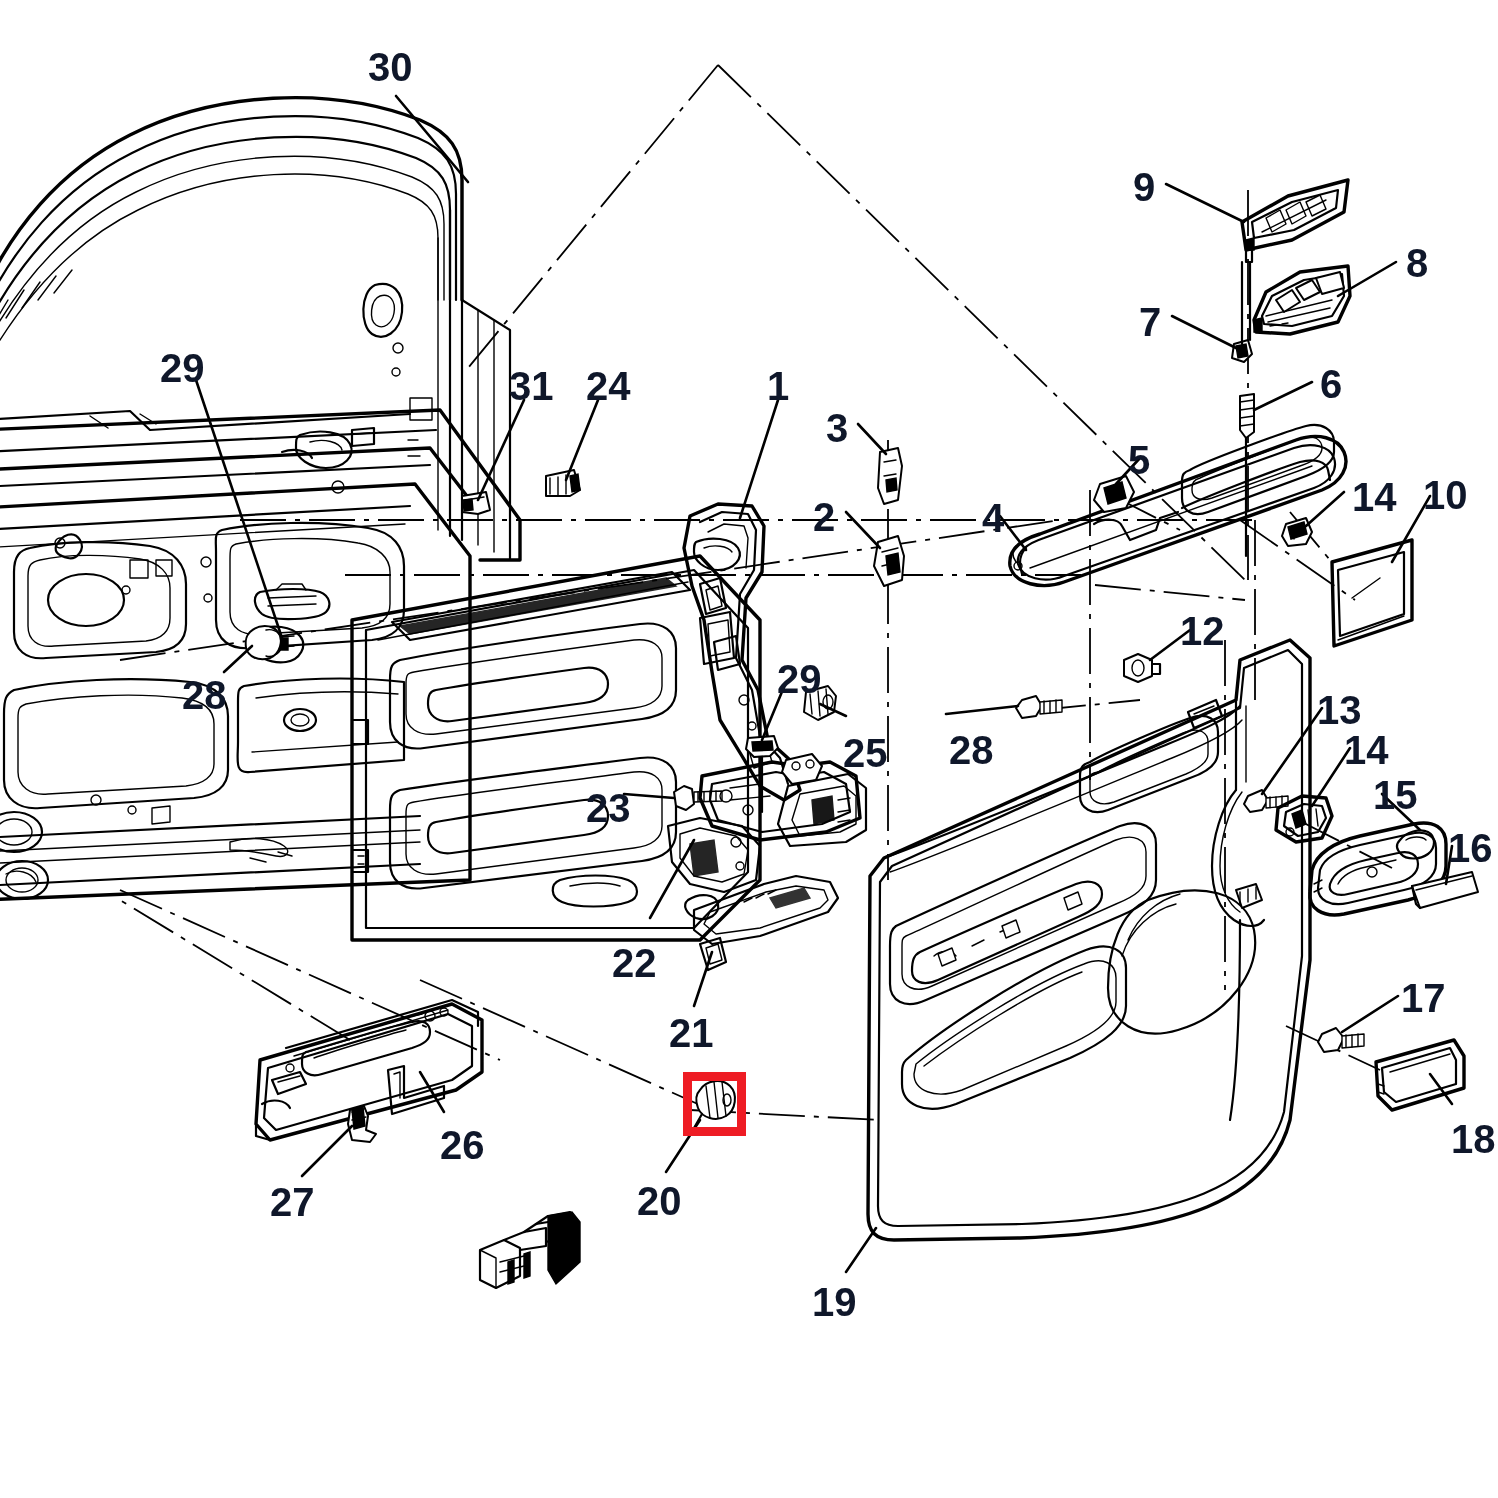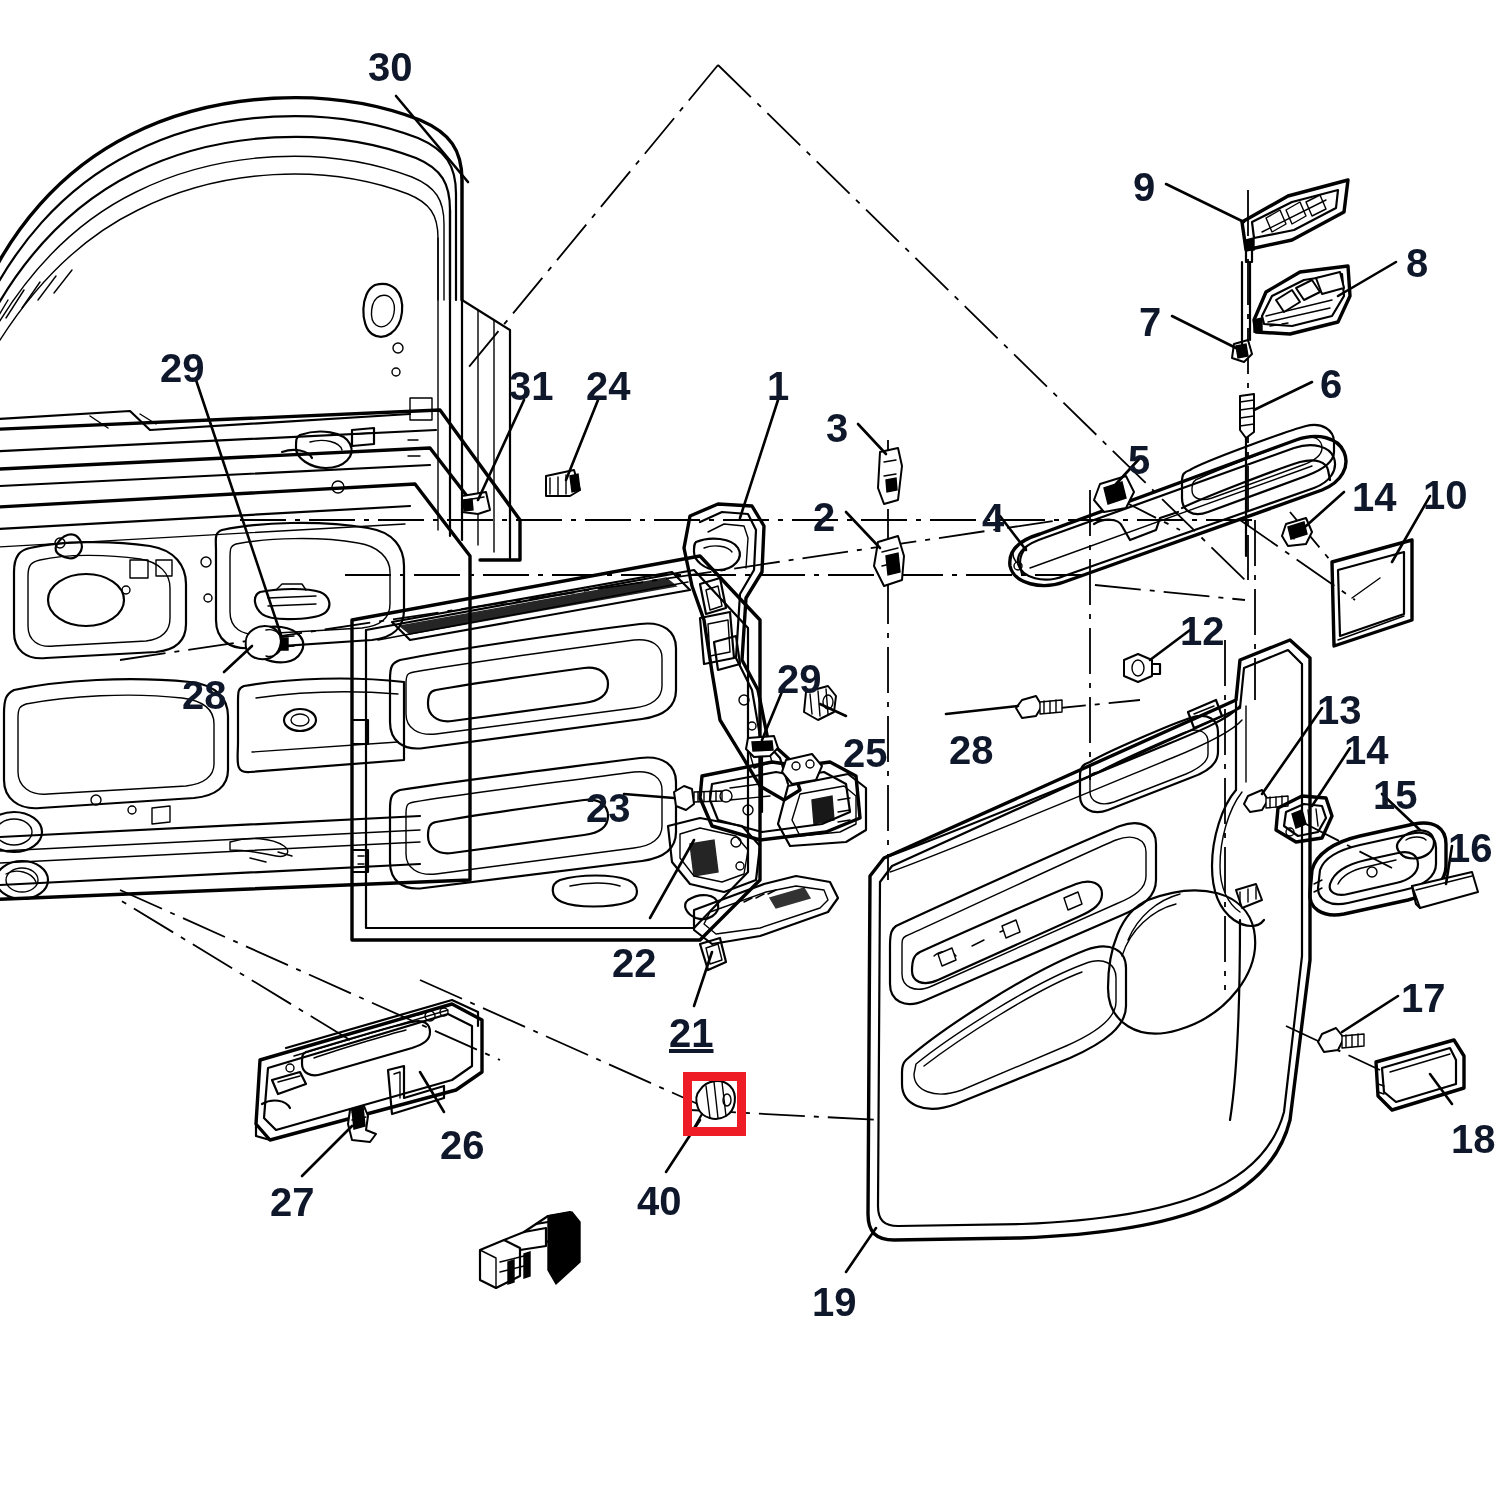--- a/index.html
+++ b/index.html
@@ -576,7 +576,7 @@
       <div class="callout-label" style="left: 182px; top: 675px;">28</div>
       <div class="callout-label" style="left: 586px; top: 788px;">23</div>
       <div class="callout-label" style="left: 612px; top: 927px; margin-top: 16px;">22</div>
-      <div class="callout-label" style="left: 669px; top: 1013px; text-decoration: underline;">21</div>
+      <div class="callout-label" style="left: 669px; top: 1013px;">21</div>
       <div class="callout-label" style="left: 440px; top: 1125px;">26</div>
       <div class="callout-label" style="left: 270px; top: 1182px;">27</div>
       <div class="callout-label" style="left: 637px; top: 1181px;">40</div>

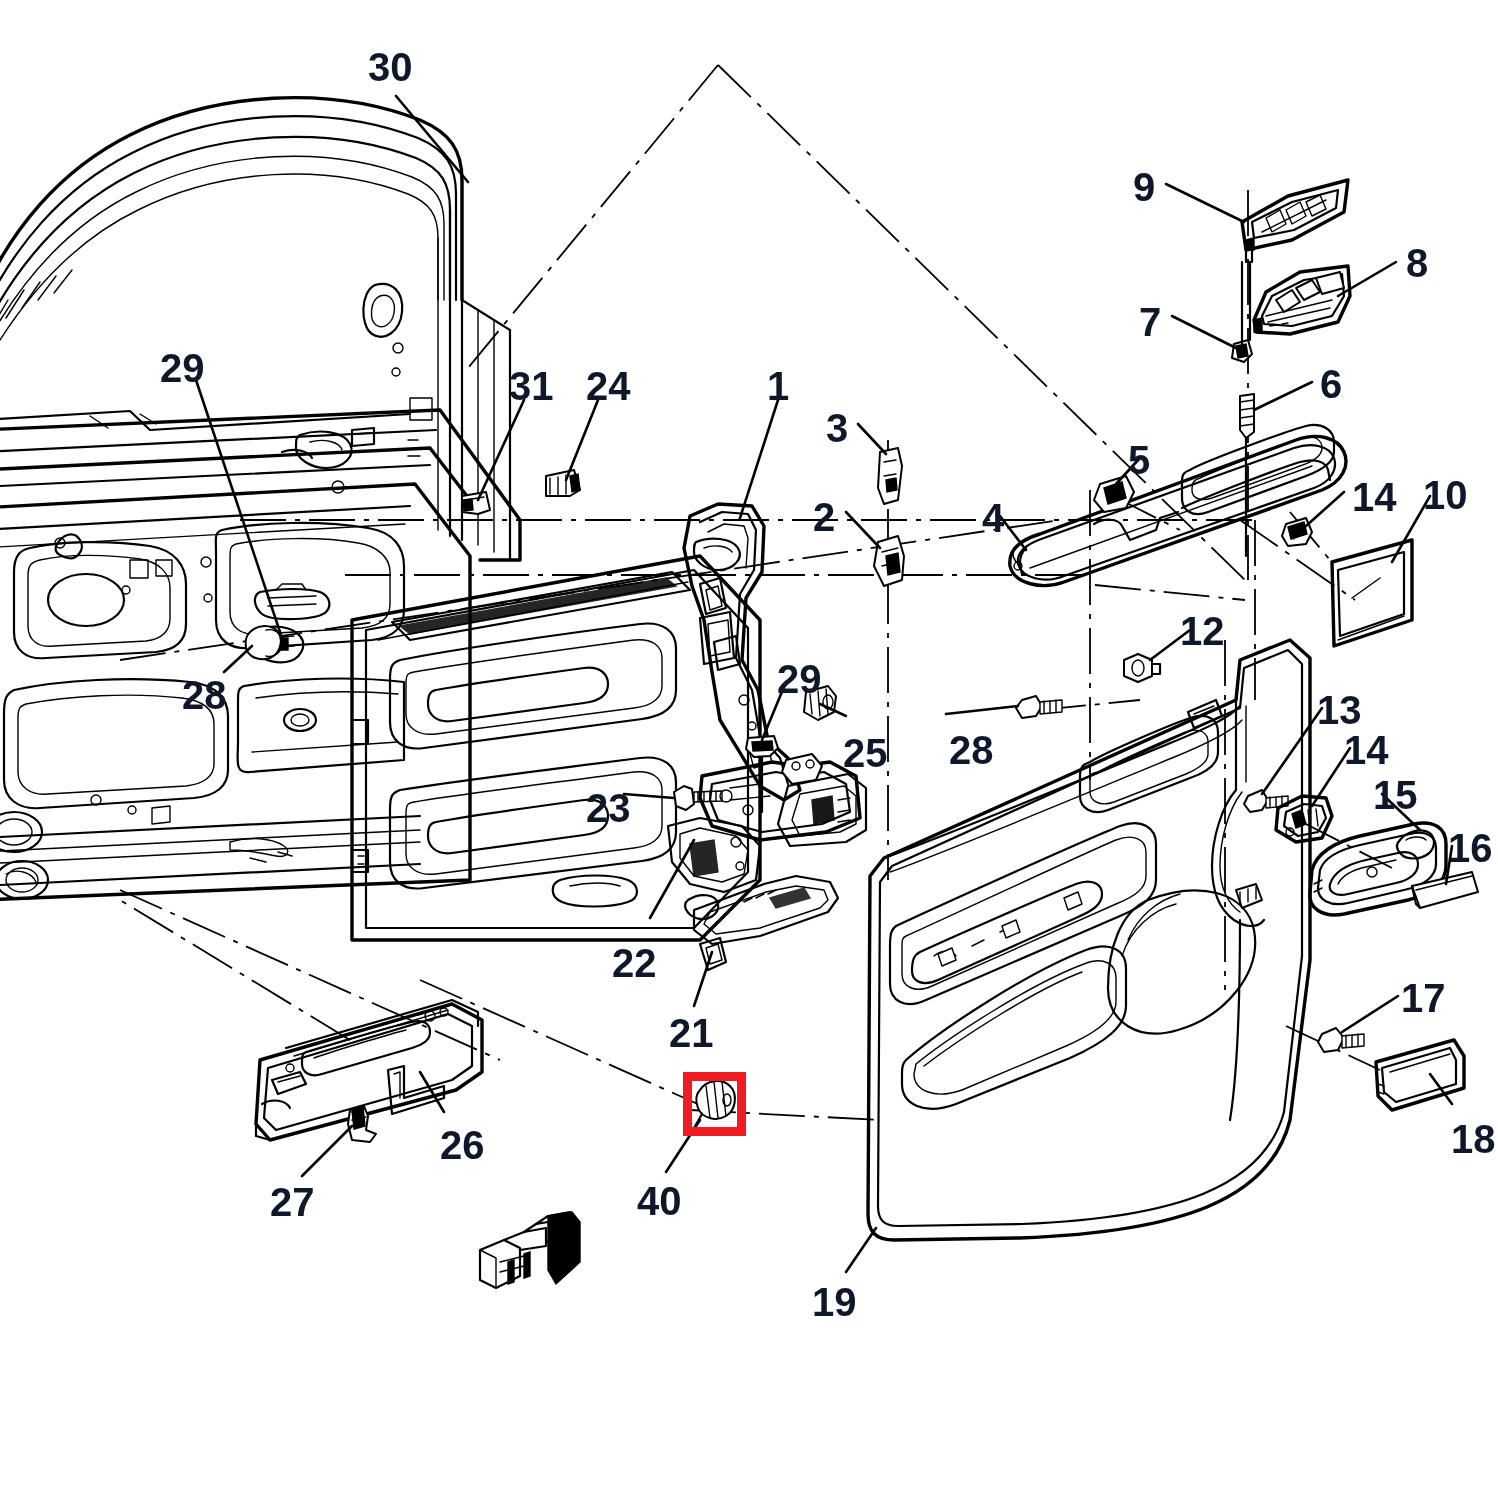--- a/index.html
+++ b/index.html
@@ -579,7 +579,7 @@
       <div class="callout-label" style="left: 669px; top: 1013px;">21</div>
       <div class="callout-label" style="left: 440px; top: 1125px;">26</div>
       <div class="callout-label" style="left: 270px; top: 1182px;">27</div>
-      <div class="callout-label" style="left: 637px; top: 1181px;">40</div>
+      <div class="callout-label" style="left: 637px; top: 1181px;">20</div>
       <div class="callout-label" style="left: 812px; top: 1282px;">19</div>
     </div>
 

